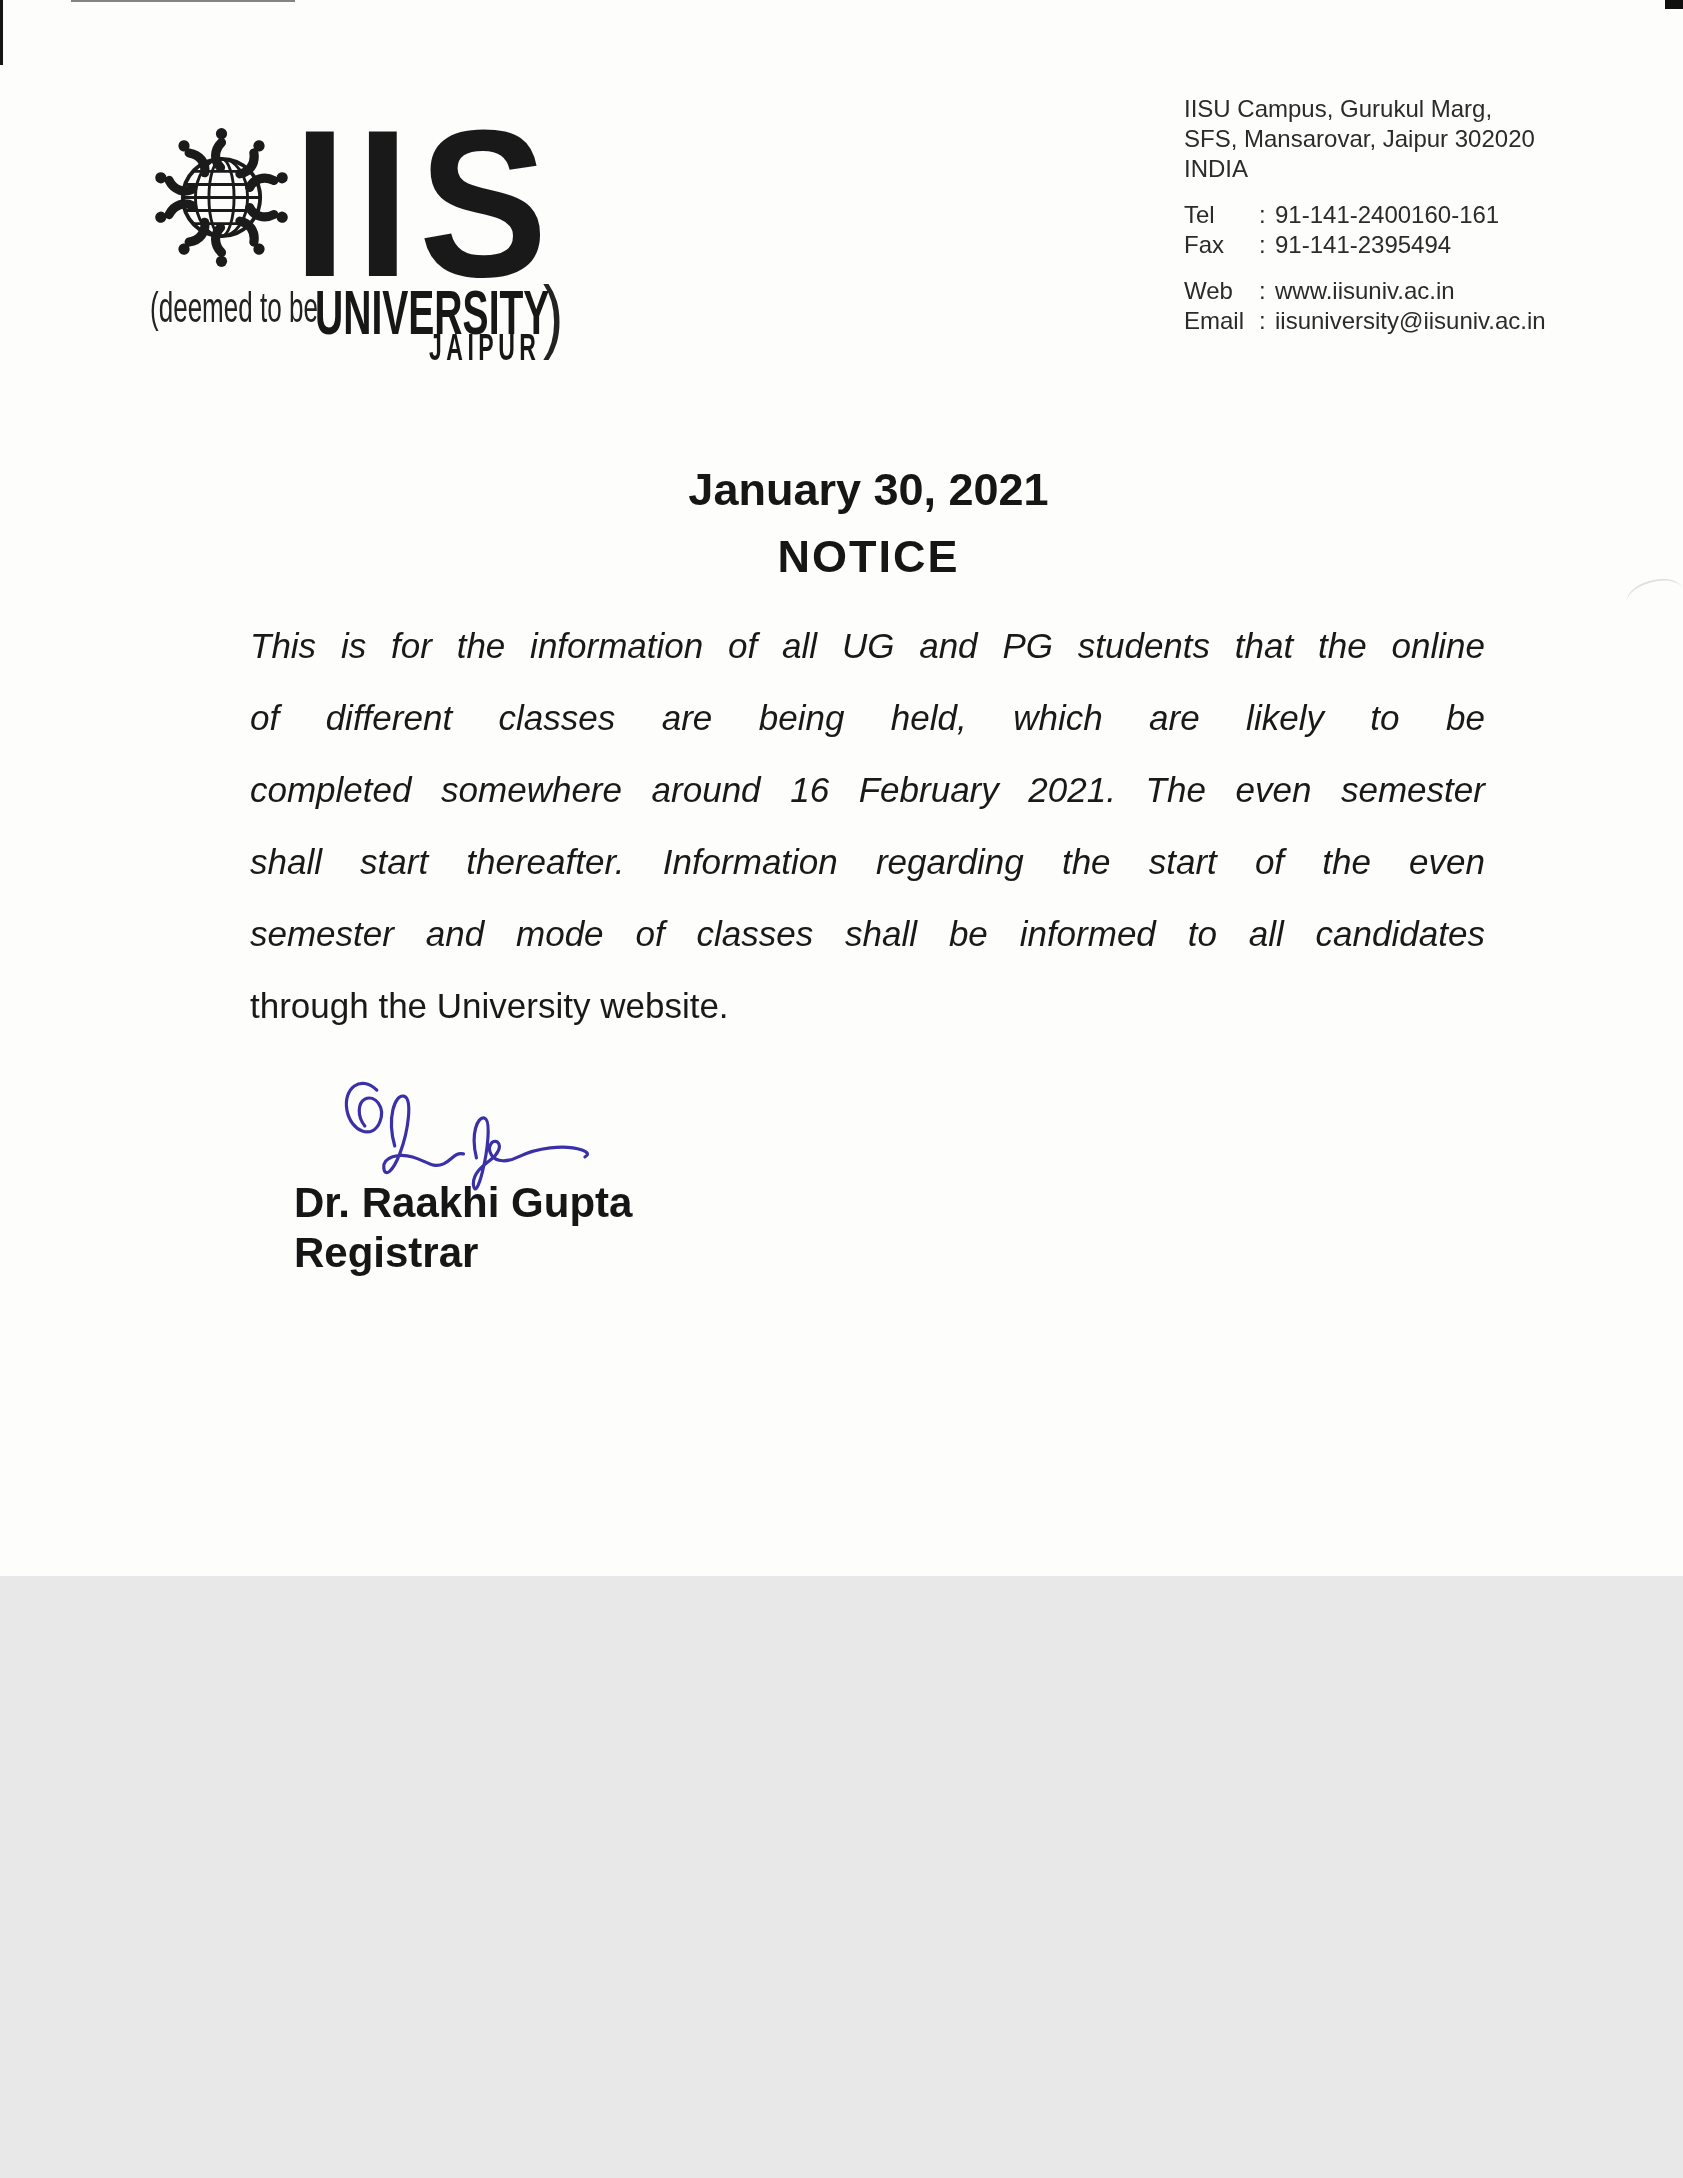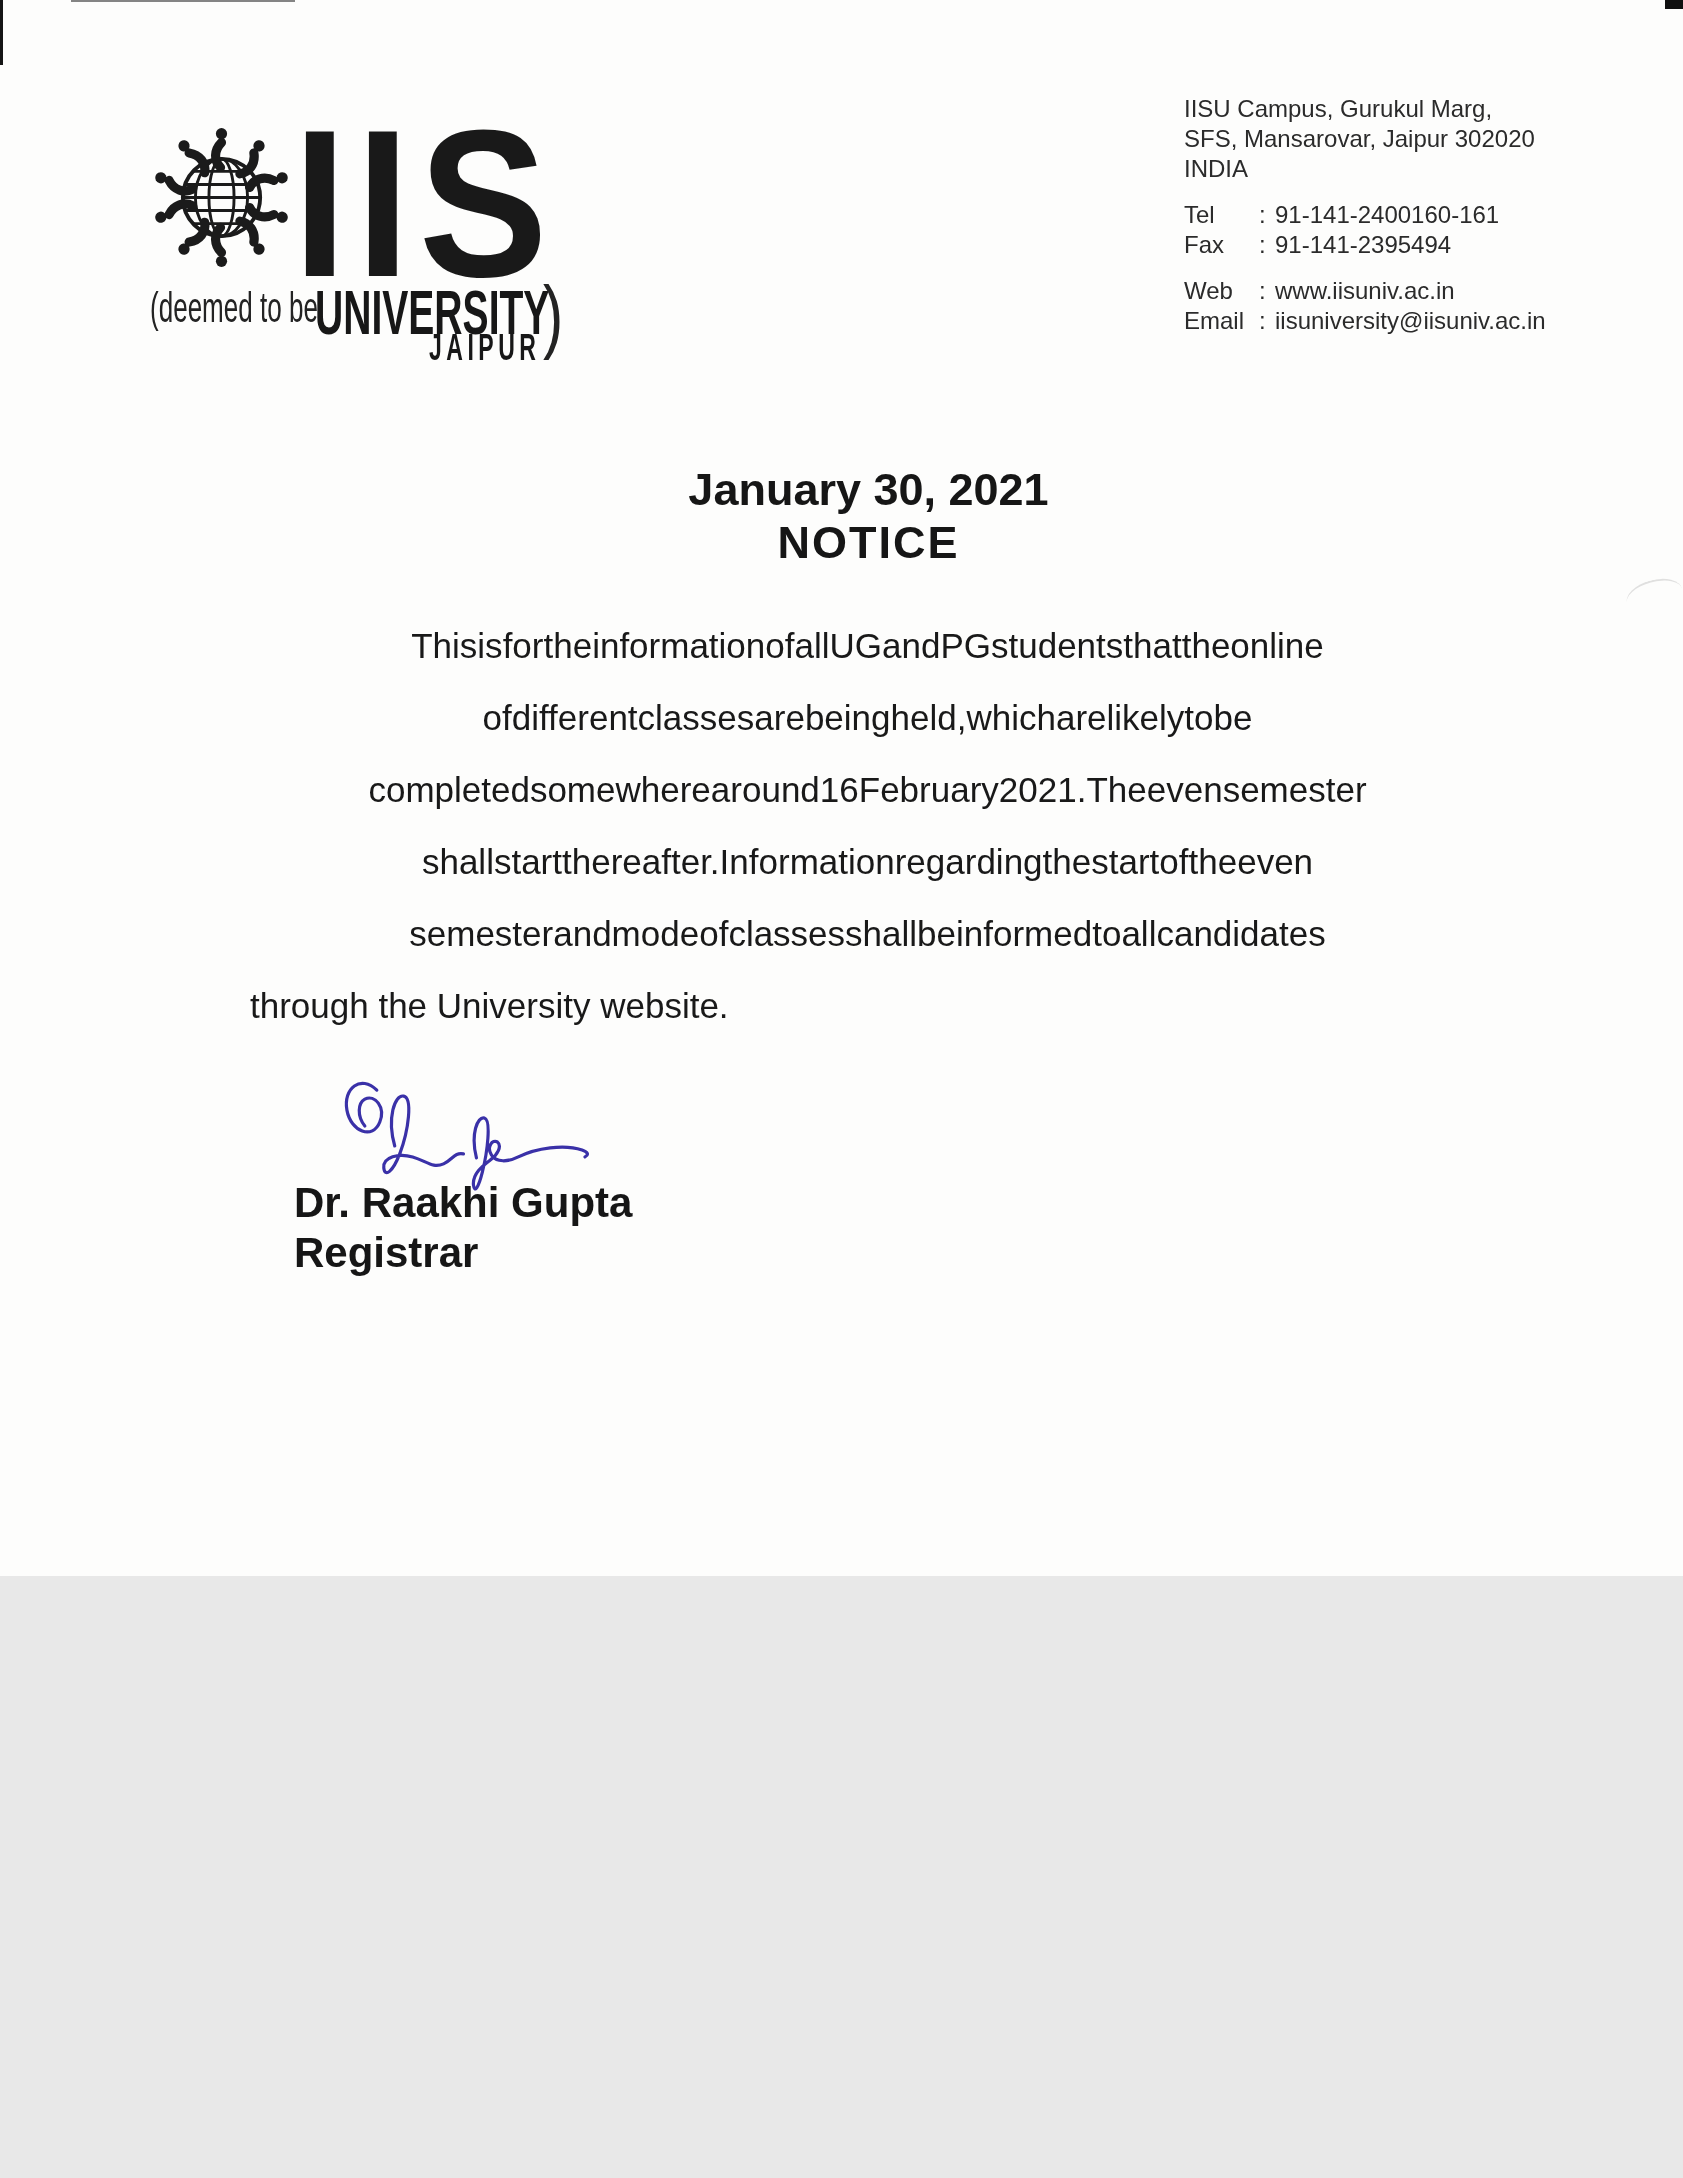--- a/index.html
+++ b/index.html
@@ -33,7 +33,7 @@
   
   .date-line{left:250px; top:464px; width:1237px; text-align:center;
     font-size:45px; font-weight:bold; color:#161616;}
-  .notice-title{left:250px; top:517px; width:1237px; text-align:center;
+  .notice-title{left:250px; top:531px; width:1237px; text-align:center;
     font-size:45px; font-weight:bold; letter-spacing:2px; color:#161616;}
 
   .body-text{left:250px; top:610px; width:1235px; font-size:35px; color:#191919;}

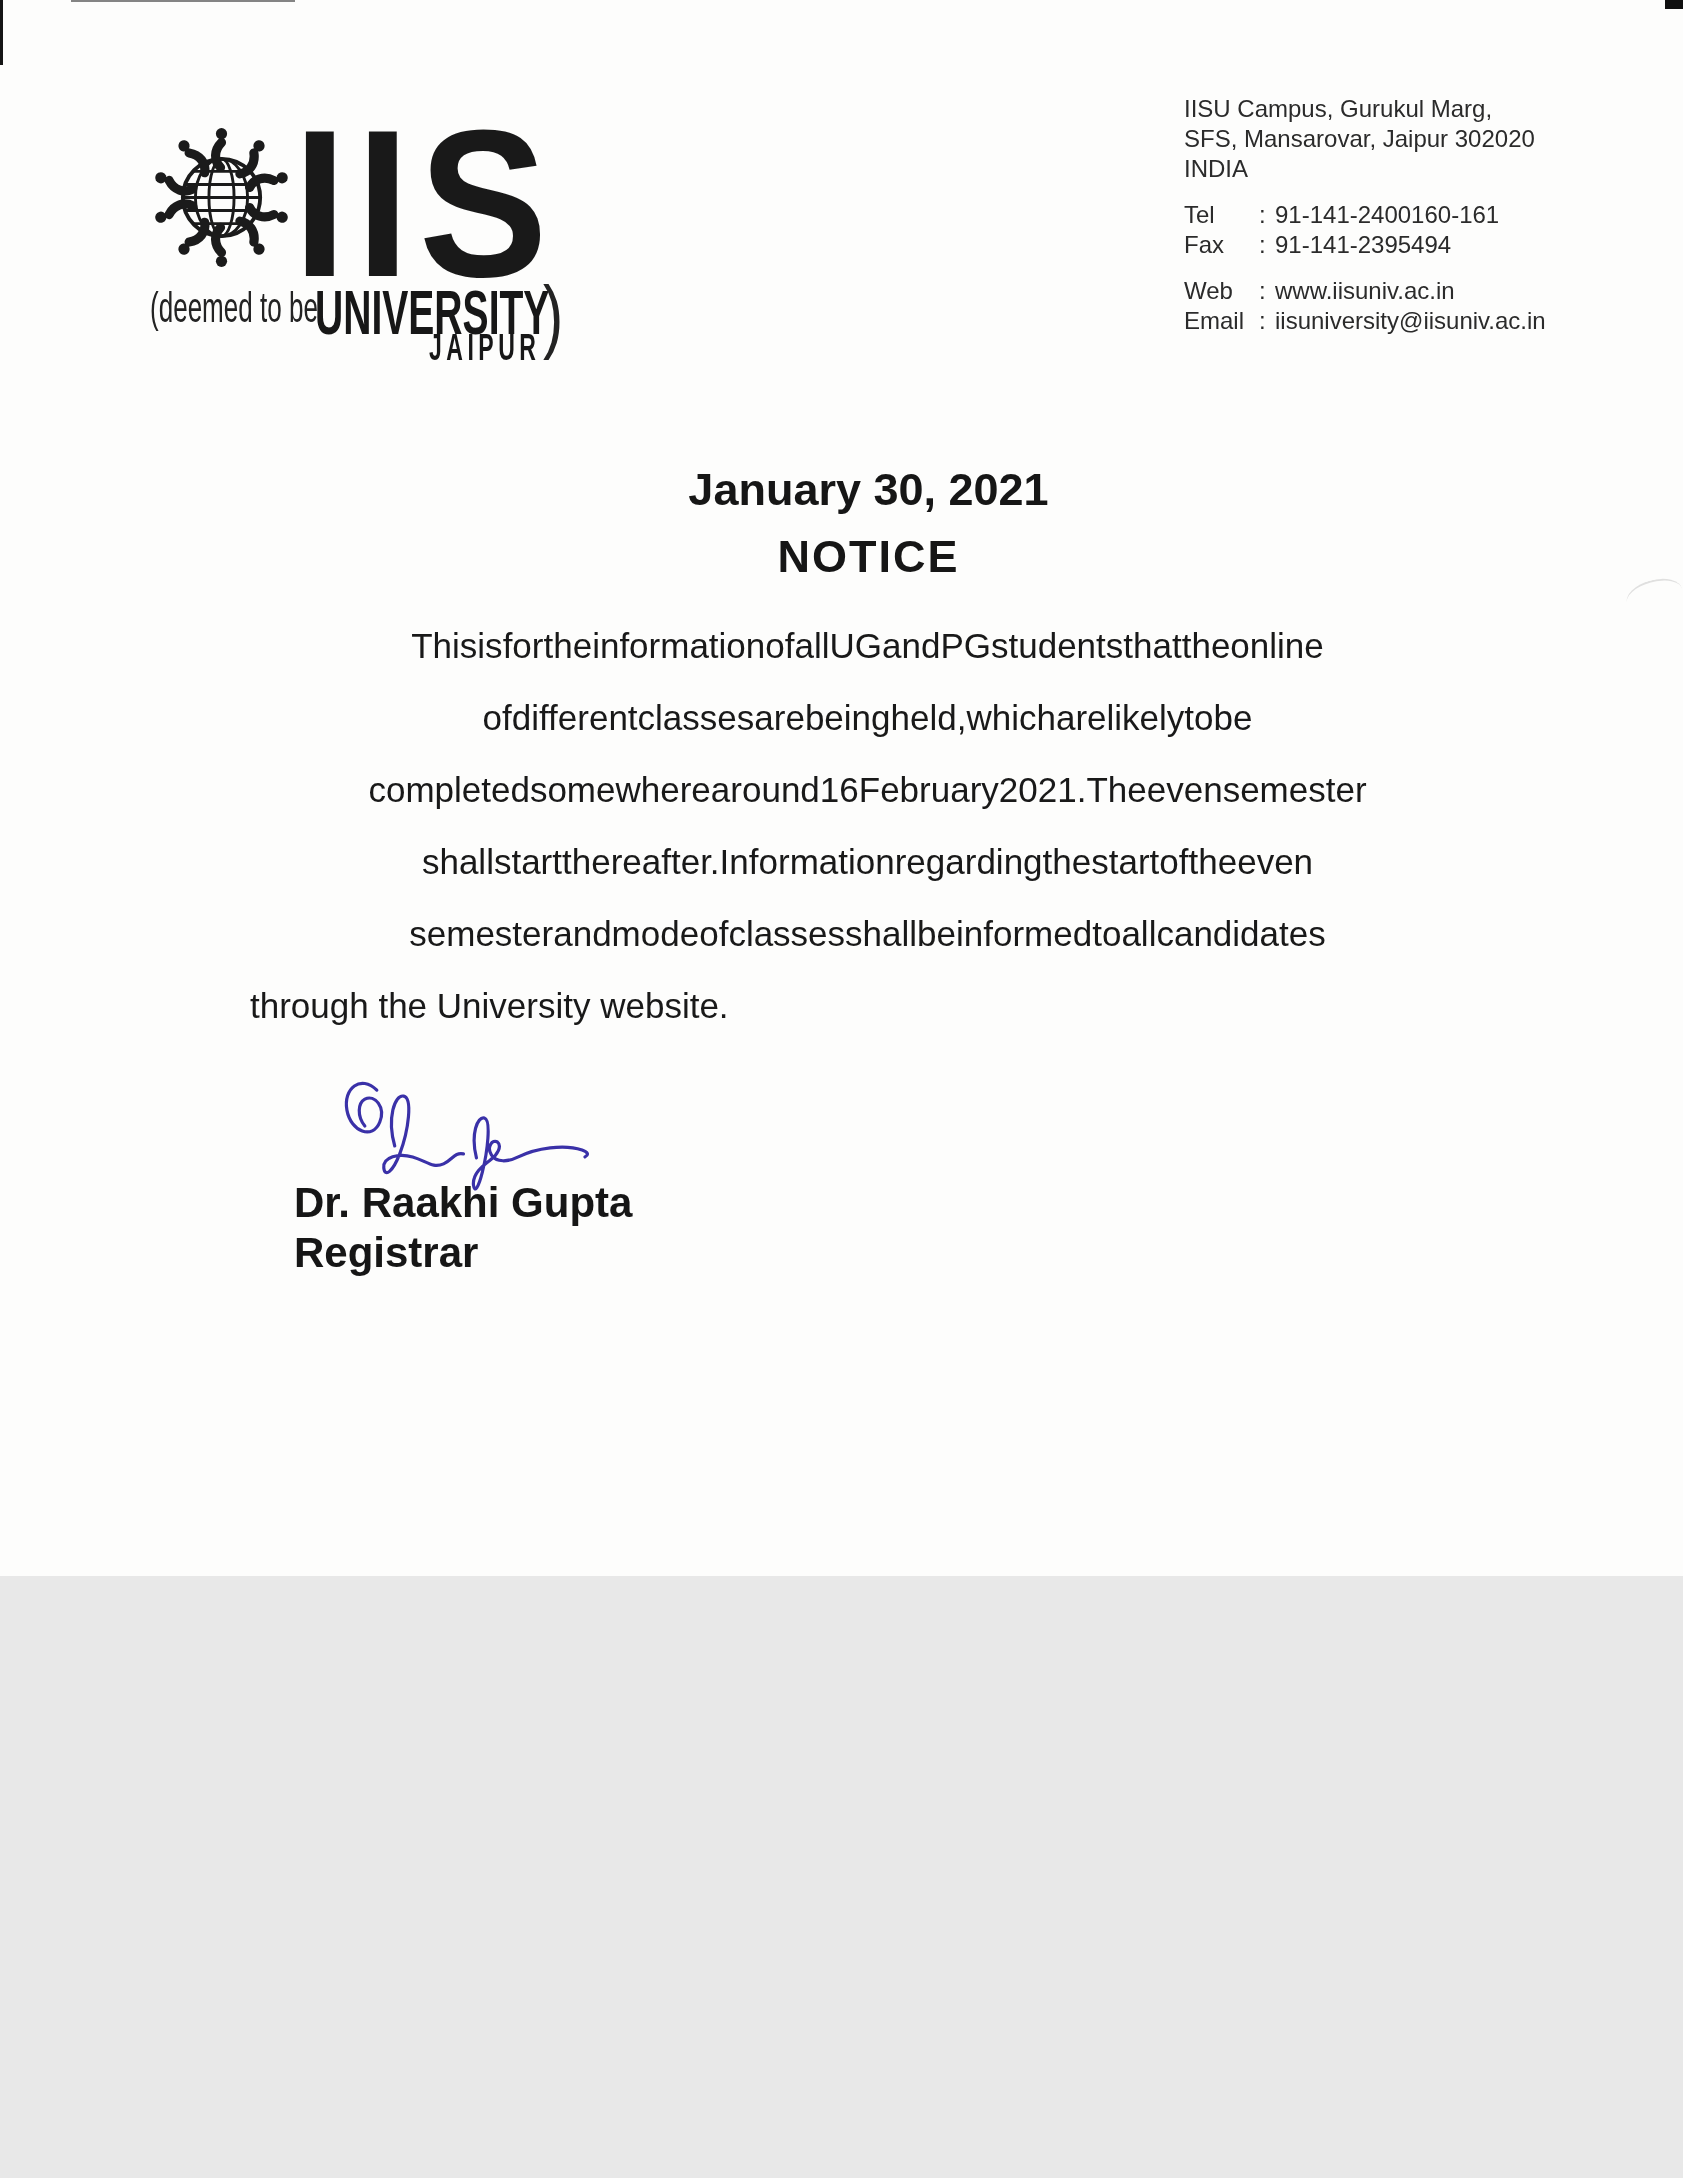--- a/index.html
+++ b/index.html
@@ -37,7 +37,7 @@
     font-size:45px; font-weight:bold; letter-spacing:2px; color:#161616;}
 
   .body-text{left:250px; top:610px; width:1235px; font-size:35px; color:#191919;}
-  .jline{display:flex; justify-content:center; height:72px; line-height:72px; white-space:nowrap;}
+  .jline{display:flex; justify-content:space-between; height:72px; line-height:72px; white-space:nowrap;font-style:italic;}
   .jline-last{height:72px; line-height:72px; text-align:left;}
 
   .signature{left:325px; top:1071px;}

